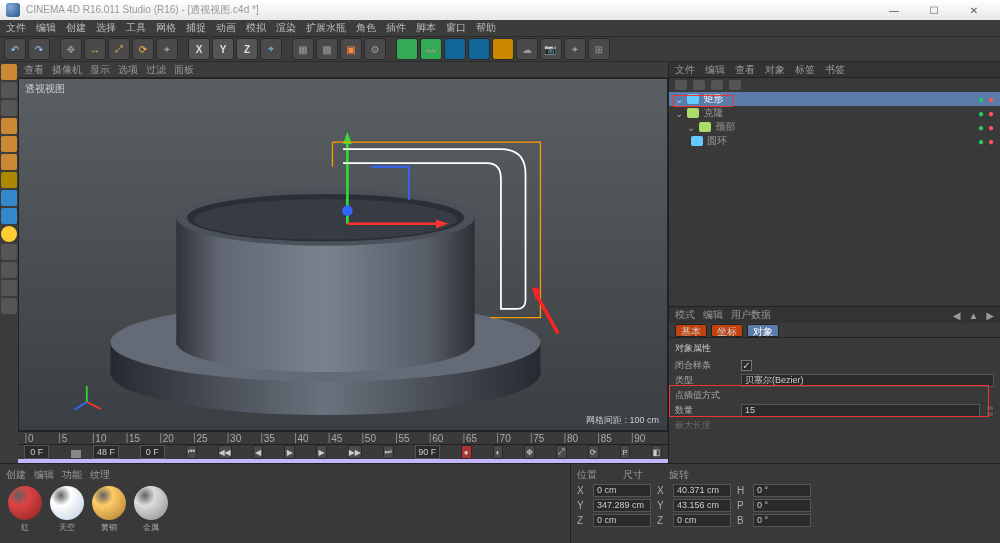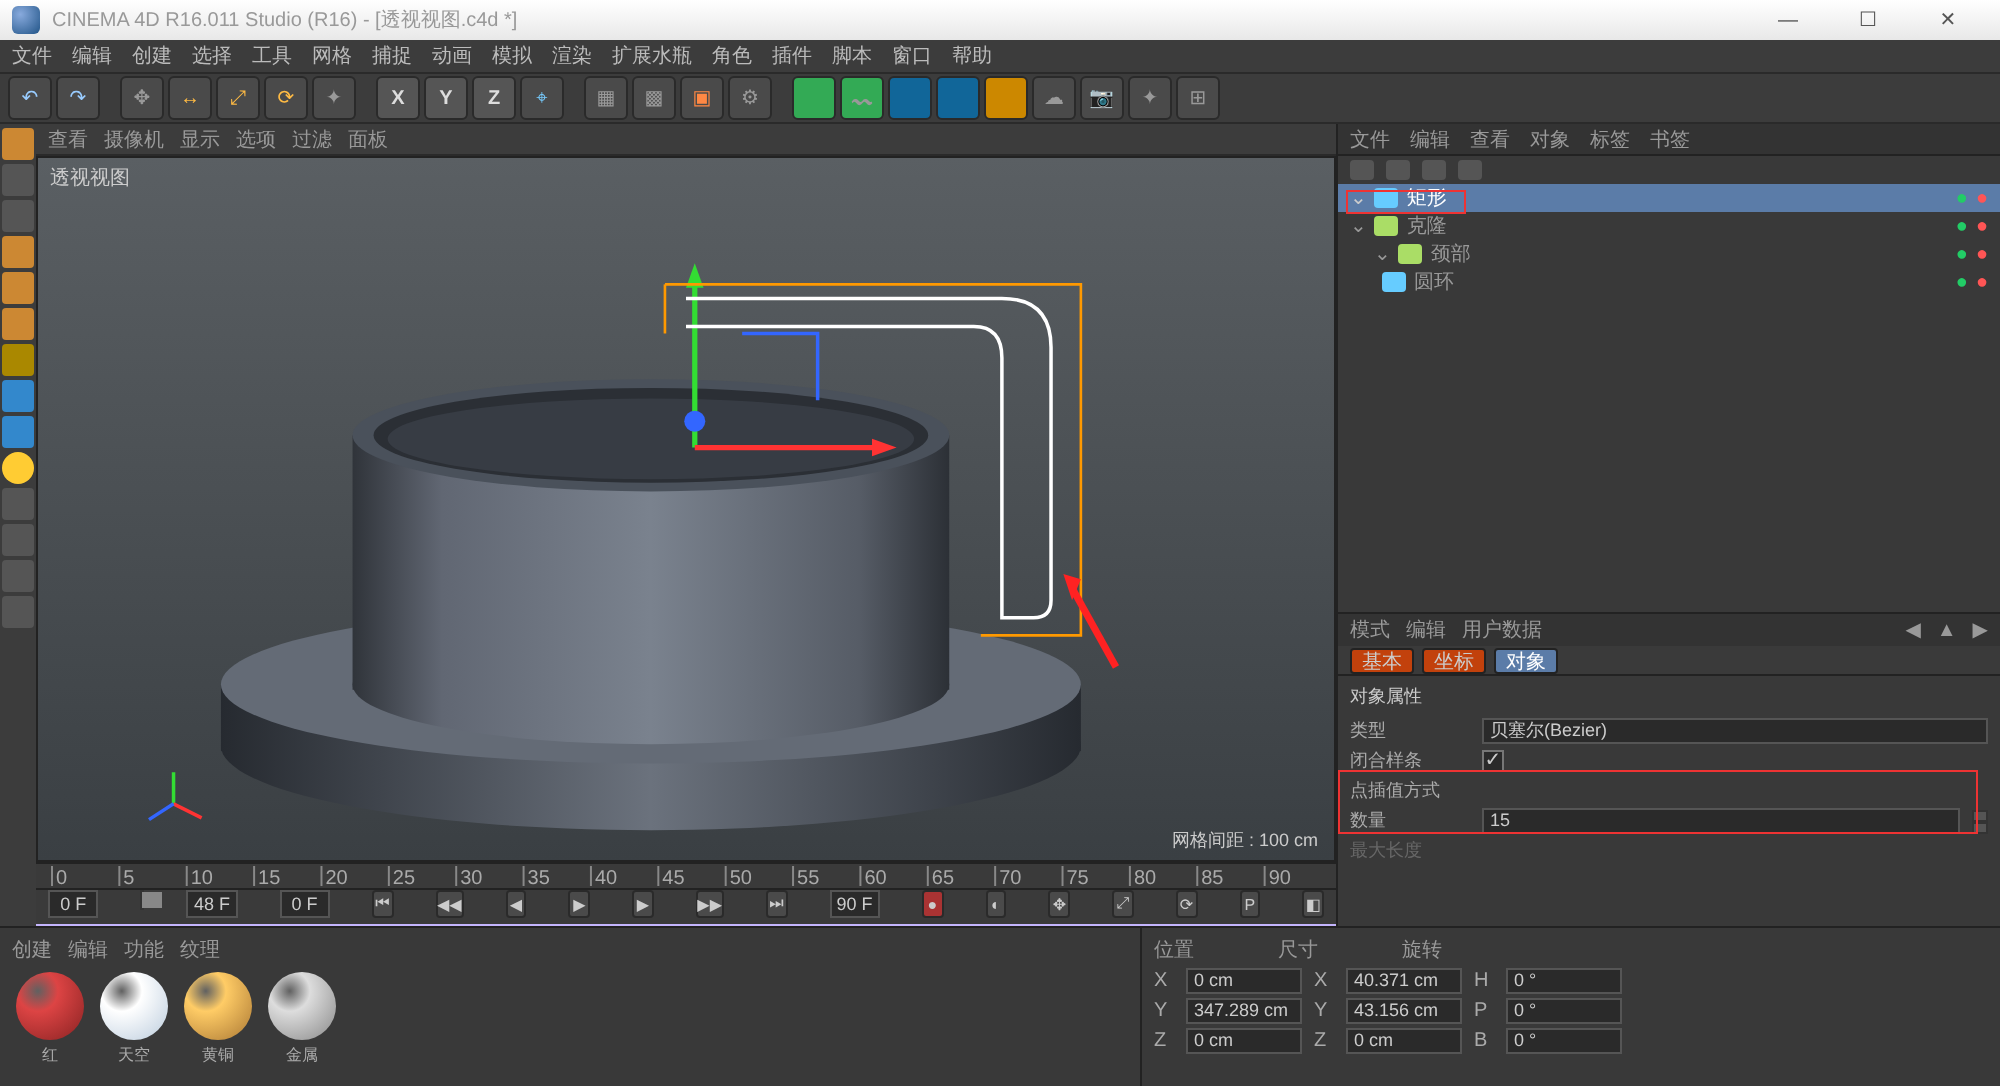--- a/index.html
+++ b/index.html
@@ -393,12 +393,12 @@
       <div class="attr-body">
         <div style="color:#ccc;font-size:9px;margin-bottom:3px">对象属性</div>
         <div class="arow">
+            <span class="alabel">闭合样条</span>
+            <span style="width:11px;height:11px;border:1px solid #777;background:#2a2a2a;text-align:center;line-height:9px;color:#ccc">✓</span>
+          </div>
+        <div class="arow">
             <span class="alabel">类型</span>
             <div class="ainput">贝塞尔(Bezier)</div>
-          </div>
-        <div class="arow">
-            <span class="alabel">闭合样条</span>
-            <span style="width:11px;height:11px;border:1px solid #777;background:#2a2a2a;text-align:center;line-height:9px;color:#ccc">✓</span>
           </div>
         <div class="arow">
             <span class="alabel">点插值方式</span>

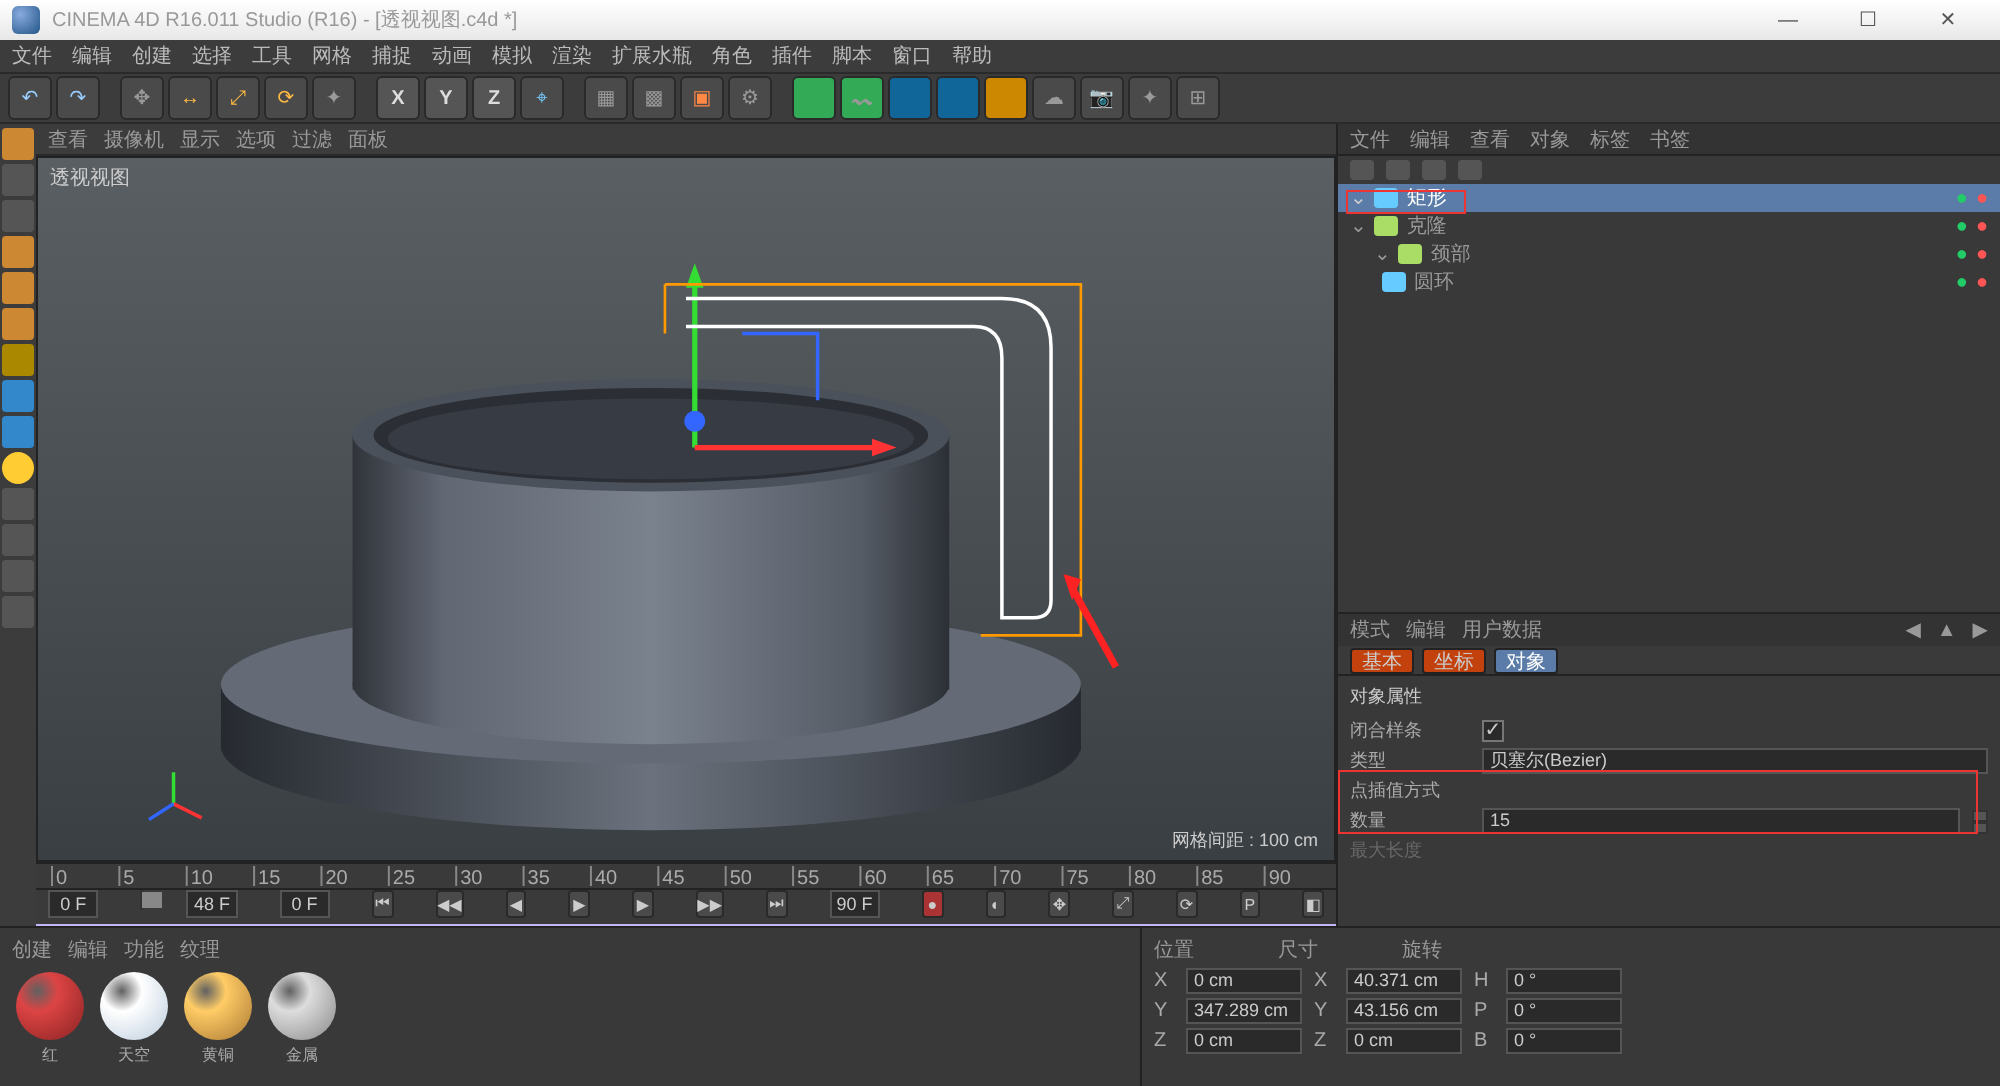--- a/index.html
+++ b/index.html
@@ -27,7 +27,7 @@
   .vp-title{position:absolute;top:3px;left:6px;color:#ccc}
   .vp-stat{position:absolute;bottom:3px;right:8px;color:#ccc;font-size:9px}
   .ruler{height:14px;background:#3a3a3a;border-top:1px solid #222;border-bottom:1px solid #222;display:flex;align-items:center;overflow:hidden}
-  .timeline{height:18px;background:#3a3a3a;display:flex;align-items:flex-start;padding:0 6px;gap:21px;border-bottom:1px solid #c4b5fd}
+  .timeline{height:18px;background:#3a3a3a;display:flex;align-items:flex-end;padding:0 6px;gap:21px;border-bottom:4px solid #c4b5fd}
   .tl-field{width:34px;height:14px;background:#2a2a2a;border:1px solid #555;color:#ccc;text-align:center;line-height:12px;font-size:9px}
   .tl-scrub{flex:1;height:10px;background:#555;border:1px solid #333;position:relative}
   .tl-scrub::after{content:"";position:absolute;left:0;top:0;width:10px;height:100%;background:#888}

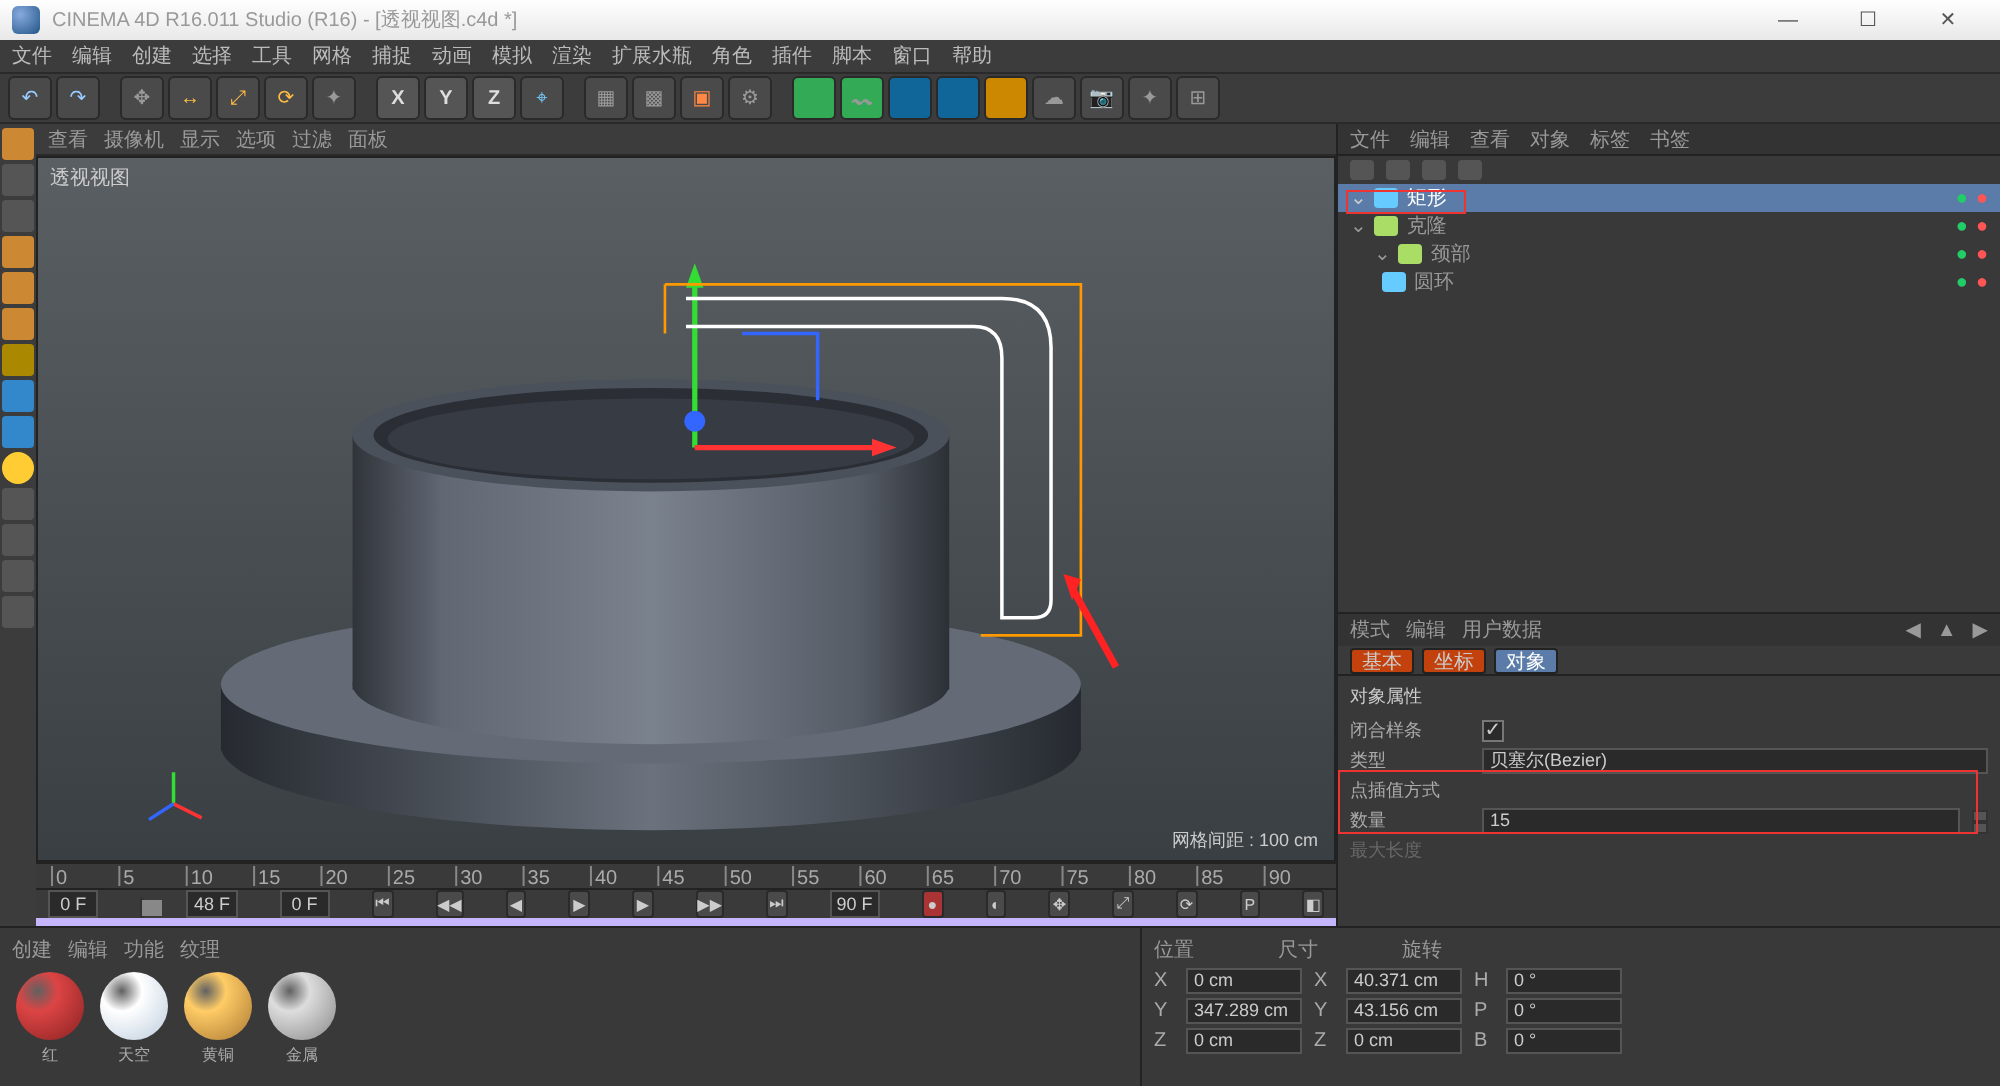--- a/index.html
+++ b/index.html
@@ -62,7 +62,7 @@
   .swatch{width:38px;height:48px;display:flex;flex-direction:column;align-items:center;gap:2px}
   .ball{width:34px;height:34px;border-radius:50%}
   .coord{width:430px;border-left:1px solid #222;padding:4px 6px;display:flex;flex-direction:column;gap:2px}
-  .coord-tabs{display:flex;gap:42px}
+  .coord-tabs{display:flex;gap:26px}
   .coord-row{display:flex;gap:6px;align-items:center}
   .cfield{width:58px;height:13px;background:#2a2a2a;border:1px solid #555;color:#ccc;padding:0 3px;font-size:9px;line-height:11px}
   .clab{width:10px;color:#aaa}

